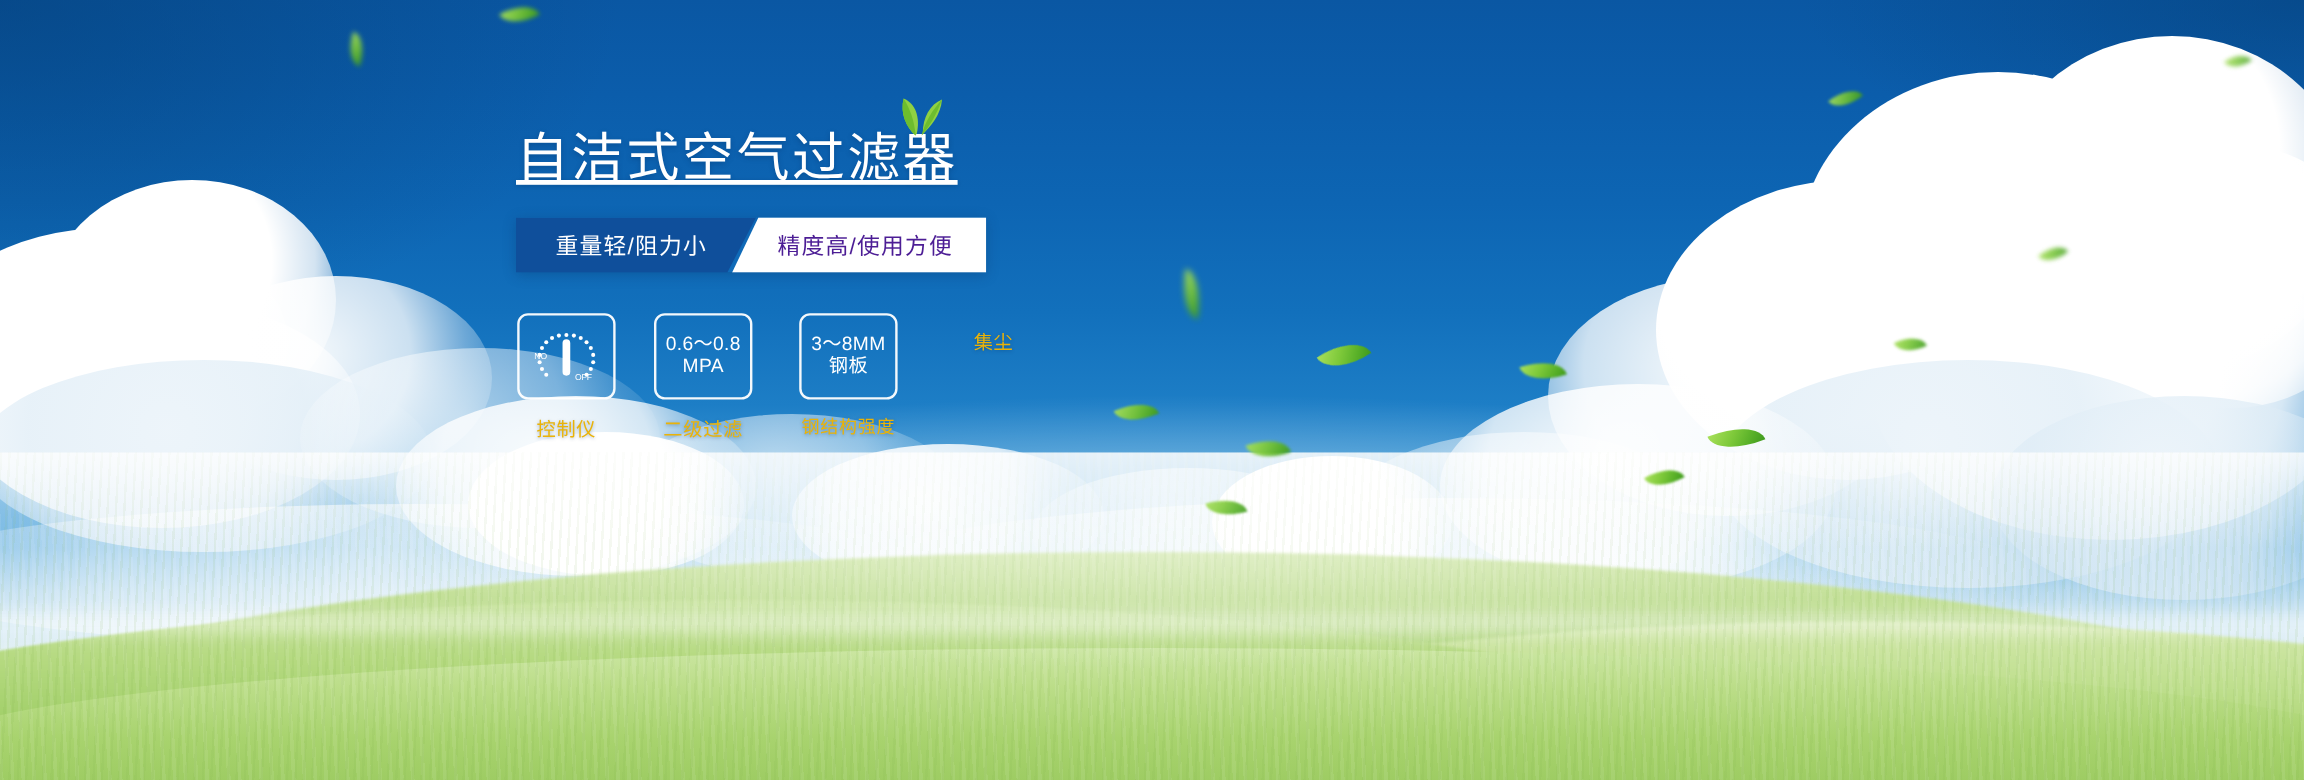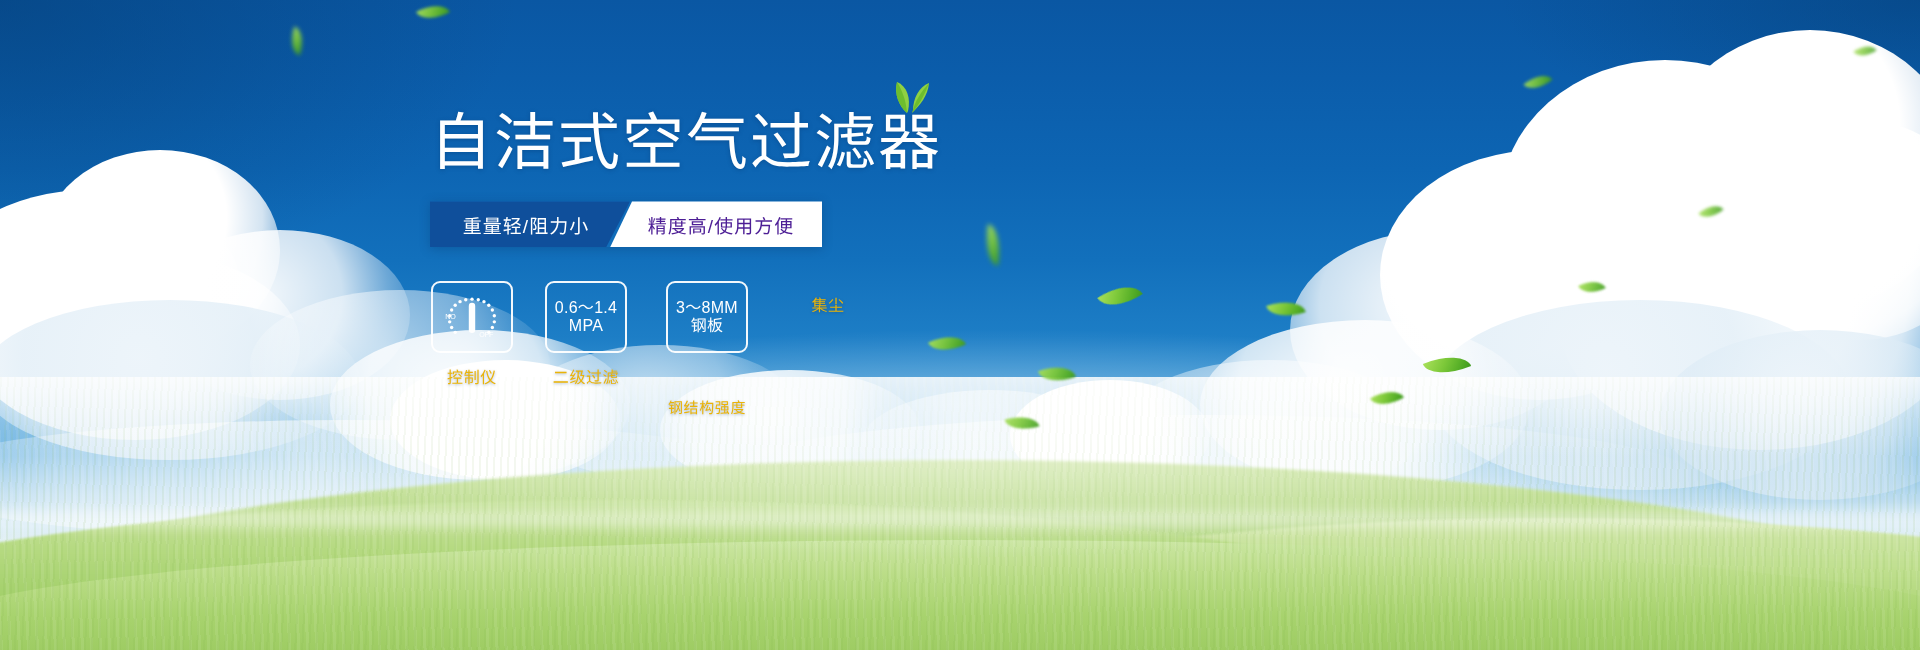--- a/index.html
+++ b/index.html
@@ -133,13 +133,14 @@
   .title-wrap{position:relative; display:inline-block;}
   .title{
     margin:0;
-    font-size:62px;
+    font-size:44px;
     line-height:1.12;
     letter-spacing:2px;
     color:#ffffff;
     font-weight:400;
     white-space:nowrap;
     text-shadow:0 1px 4px rgba(3,50,100,.35);
+    text-decoration:underline;
   }
   .sprout{
     position:absolute;

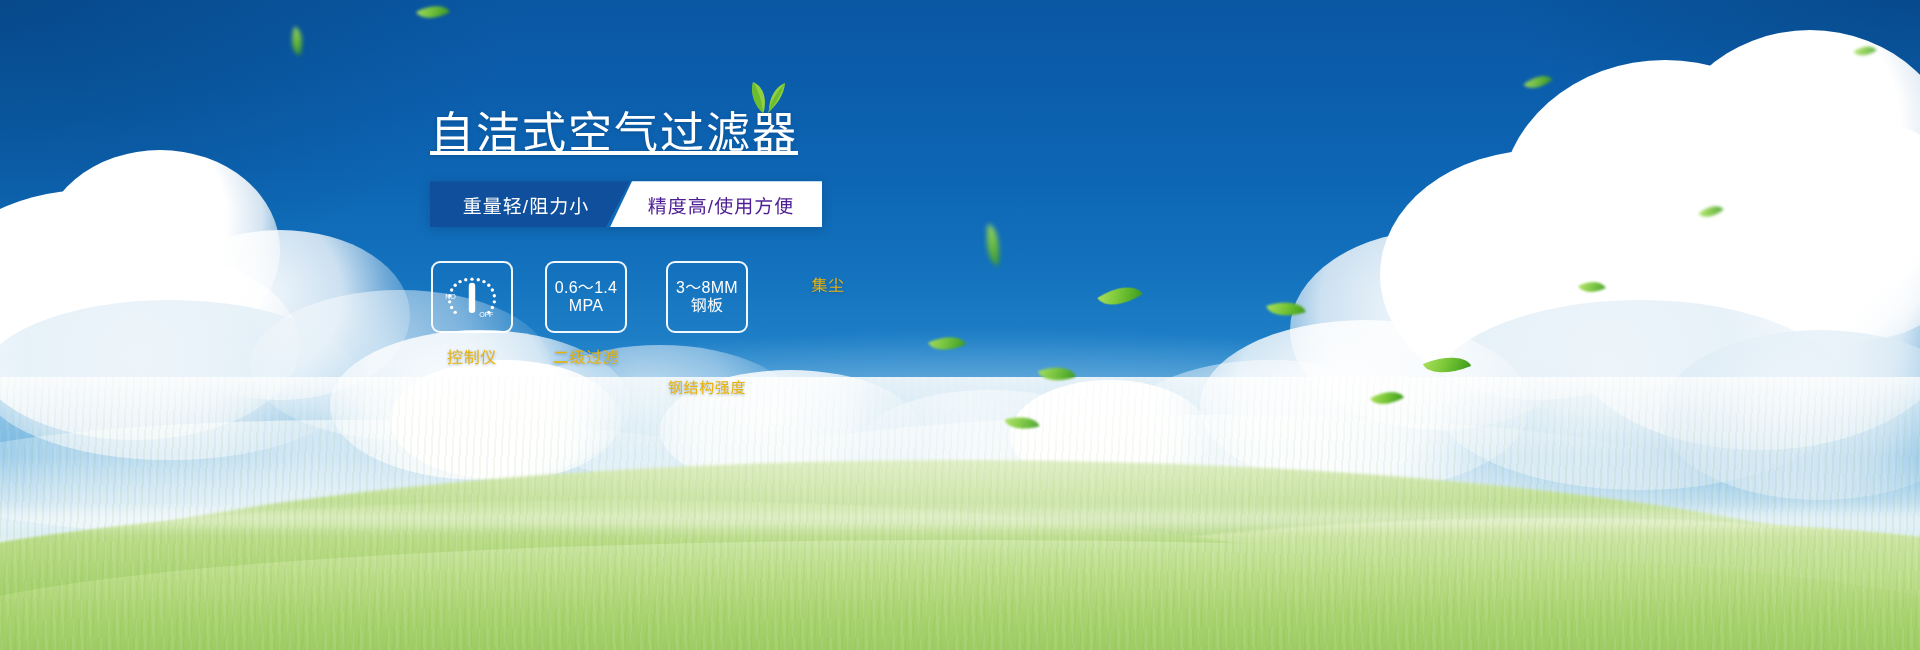--- a/index.html
+++ b/index.html
@@ -339,7 +339,7 @@
 
       <div class="feature">
         <div class="feature-box">
-          <div class="feature-text">0.6〜1.4</div>
+          <div class="feature-text">0.6〜0.8</div>
           <div class="feature-text">MPA</div>
         </div>
         <div class="feature-label">二级过滤</div>

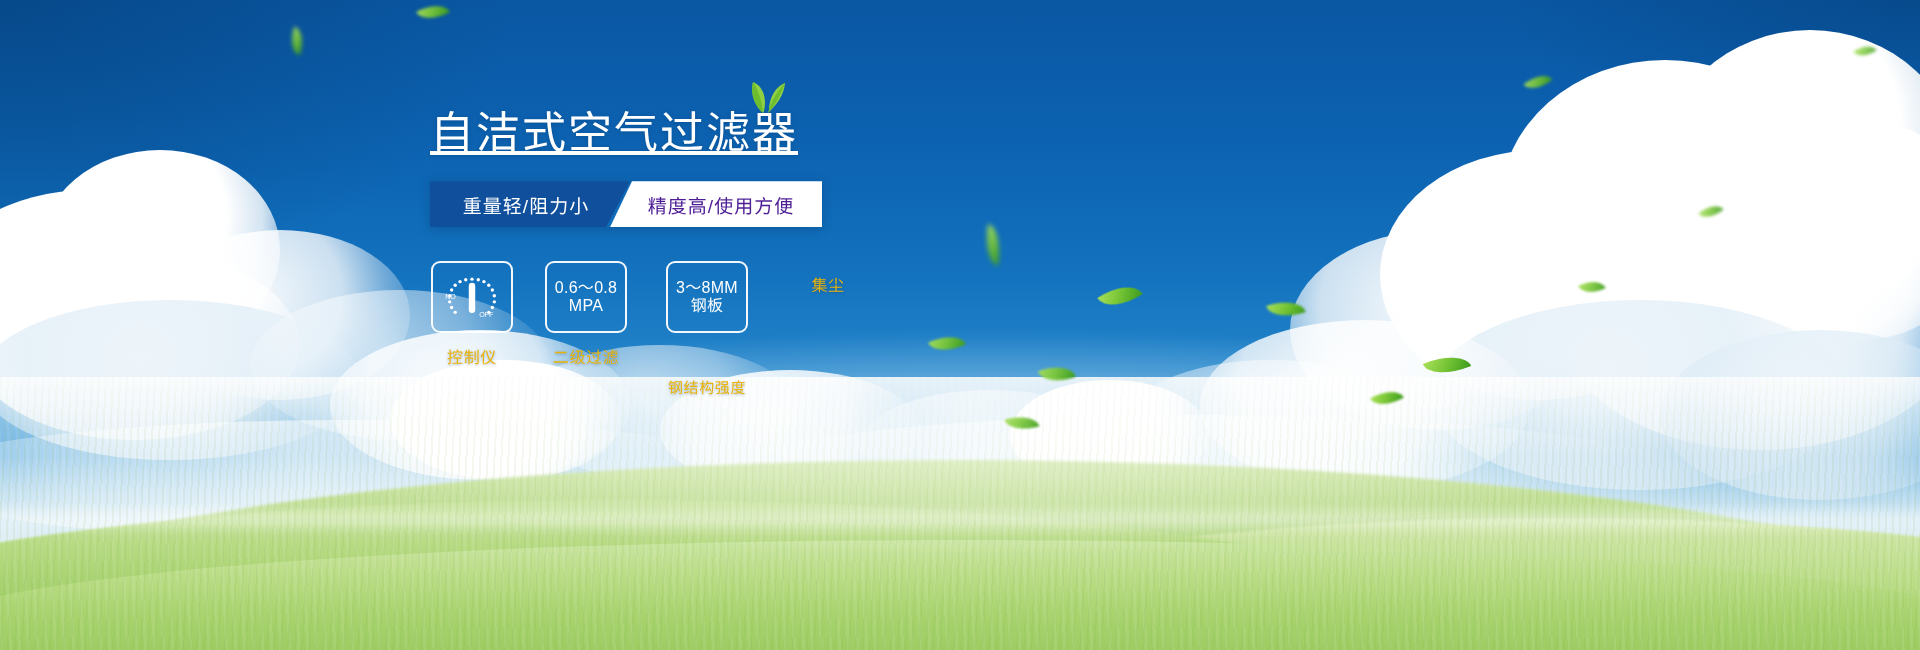--- a/index.html
+++ b/index.html
@@ -210,7 +210,7 @@
     white-space:nowrap;
     text-shadow:0 1px 3px rgba(3,50,100,.35);
   }
-  .feature.wide{width:98px;gap:32px;}
+  .feature.wide{width:98px;}
   .feature.wide .feature-label{font-size:15px;font-family:Liberation Serif, serif;}
 
   svg{display:block;}

